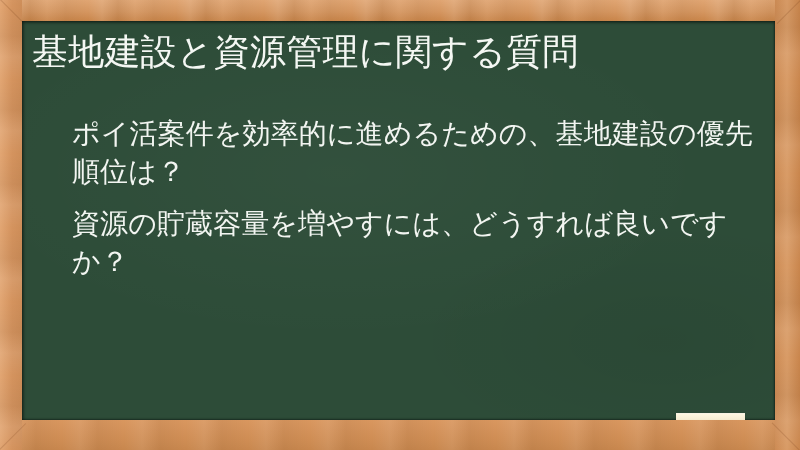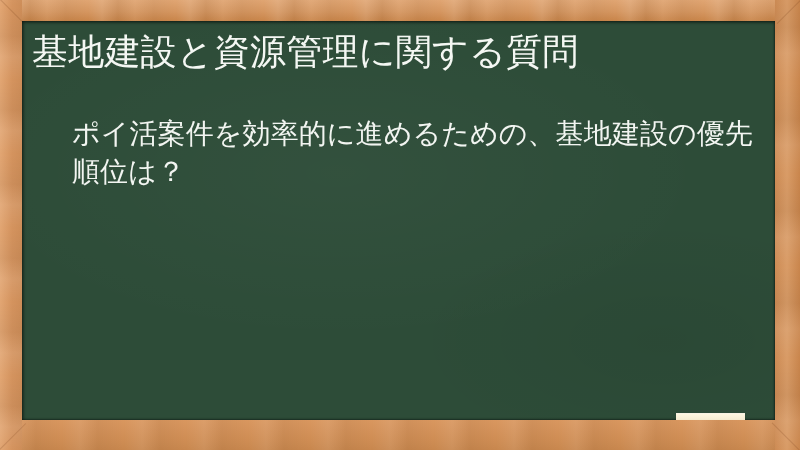--- a/index.html
+++ b/index.html
@@ -197,6 +197,7 @@
 
     <ul class="qa-list">
       <li class="qa-item">ポイ活案件を効率的に進めるための、基地建設の優先順位は？</li>
+      <li class="qa-item">資源の貯蔵容量を増やすには、どうすれば良いですか？</li>
     </ul>
 
     <div class="eraser"></div>

